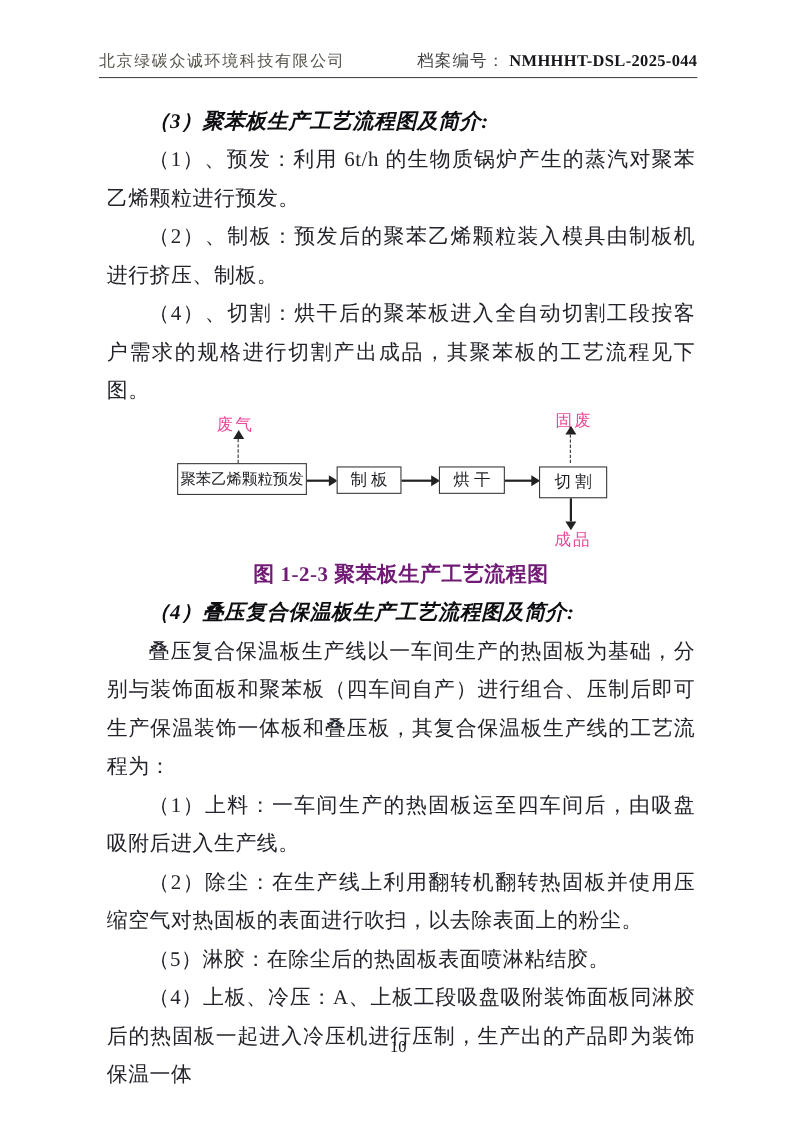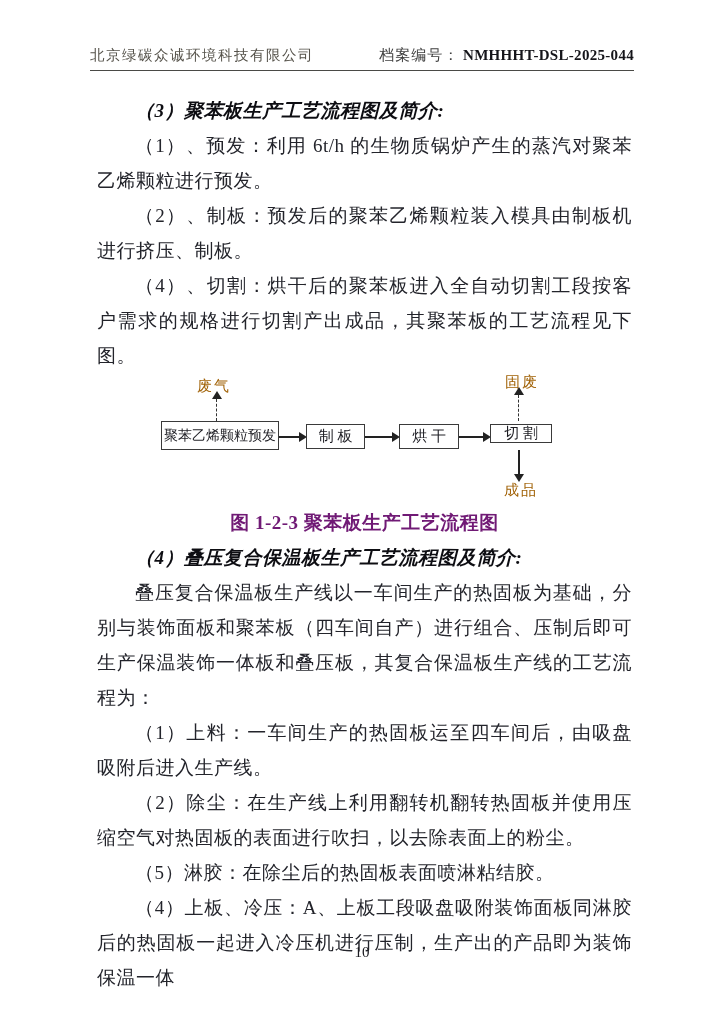--- a/index.html
+++ b/index.html
@@ -48,7 +48,7 @@
   .nb2{left:209px;top:51px;width:59px;height:25px;font-size:15px;}
   .nb3{left:302px;top:51px;width:60px;height:25px;font-size:15px;}
   .nb4{left:393px;top:51px;width:62px;height:19px;font-size:15px;}
-  .flow-label{position:absolute;font-size:15px;color:#a16207;letter-spacing:2px;white-space:nowrap;}
+  .flow-label{position:absolute;font-size:15px;color:#ec4899;letter-spacing:2px;white-space:nowrap;}
   .lab-gas{left:100px;top:4px;}
   .lab-solid{left:408px;top:0;}
   .lab-prod{left:407px;top:108px;}

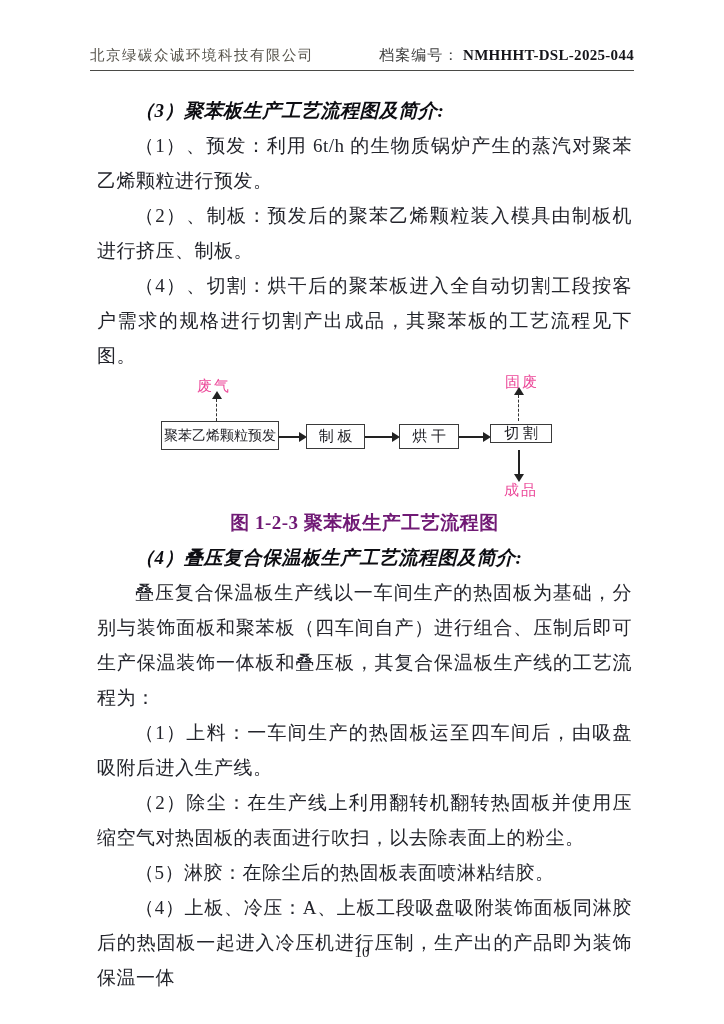--- a/index.html
+++ b/index.html
@@ -47,7 +47,7 @@
   .nb1{left:64px;top:48px;width:118px;height:29px;font-size:14px;}
   .nb2{left:209px;top:51px;width:59px;height:25px;font-size:15px;}
   .nb3{left:302px;top:51px;width:60px;height:25px;font-size:15px;}
-  .nb4{left:393px;top:51px;width:62px;height:19px;font-size:15px;}
+  .nb4{left:393px;top:51px;width:62px;height:29px;font-size:15px;}
   .flow-label{position:absolute;font-size:15px;color:#ec4899;letter-spacing:2px;white-space:nowrap;}
   .lab-gas{left:100px;top:4px;}
   .lab-solid{left:408px;top:0;}

